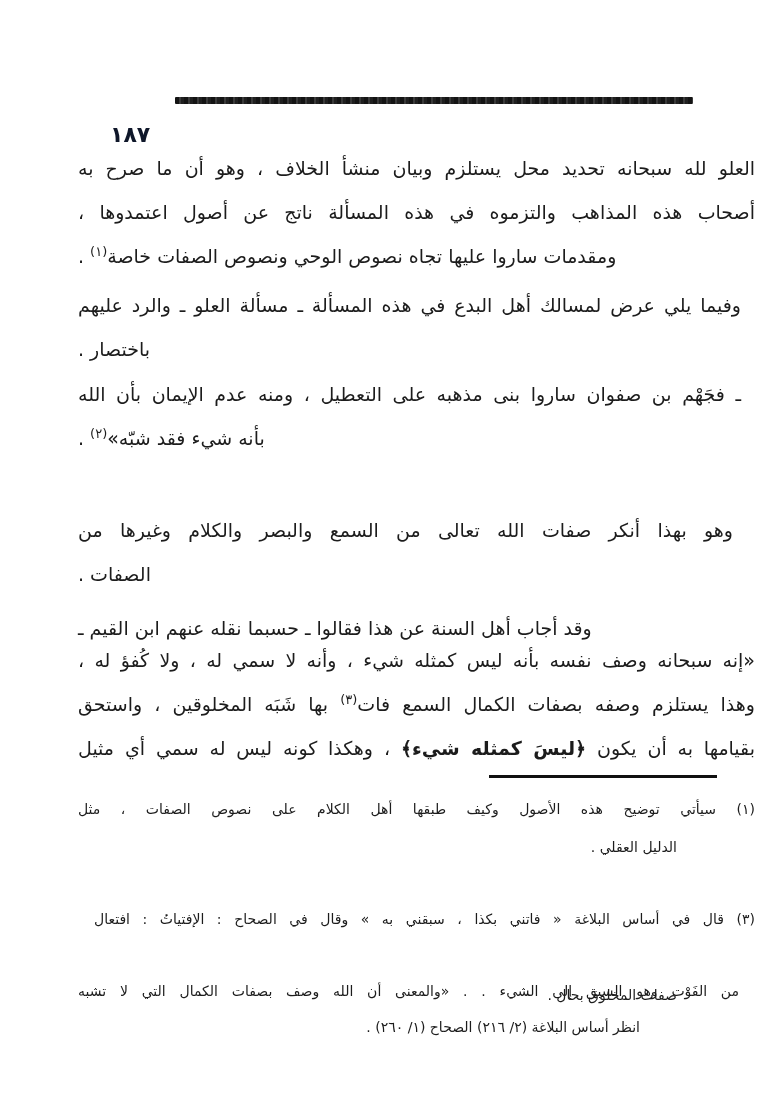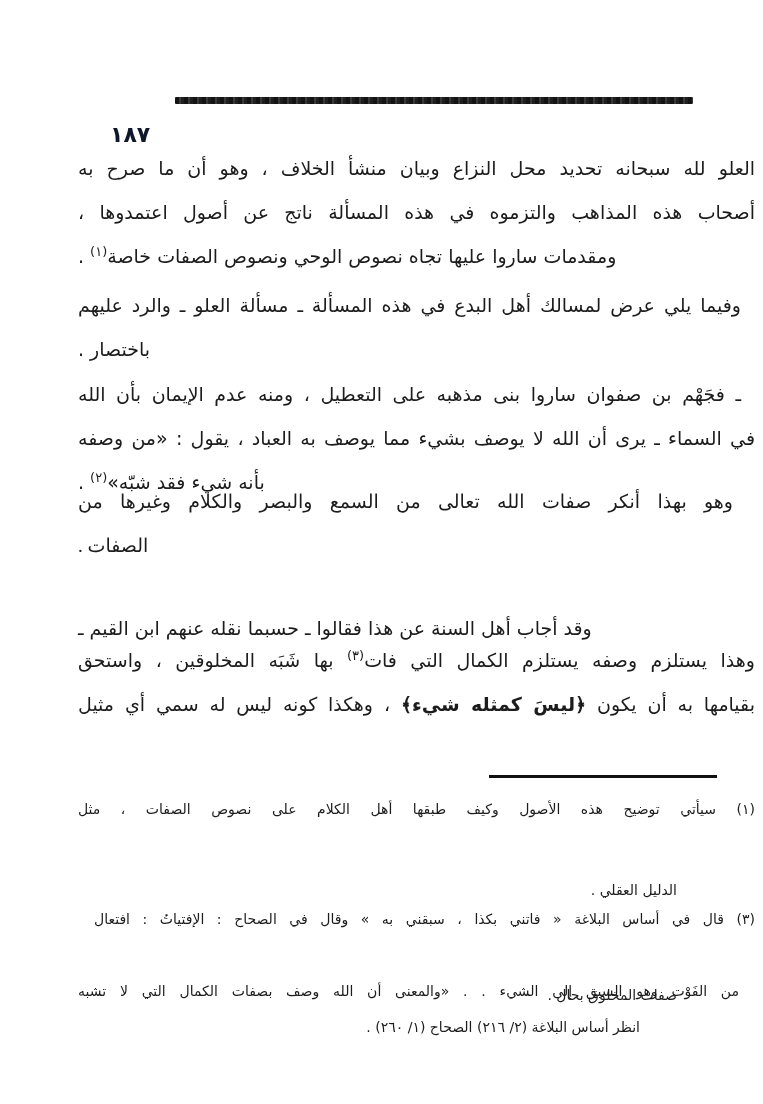--- a/index.html
+++ b/index.html
@@ -46,7 +46,7 @@
   <div class="rule"></div>
 
   <div class="para" style="top:146px;">
-    <div class="ln j">العلو لله سبحانه تحديد محل النزاع وبيان منشأ الخلاف ، وهو أن ما صرح به</div>
+    <div class="ln j">العلو لله سبحانه تحديد محل يستلزم وبيان منشأ الخلاف ، وهو أن ما صرح به</div>
     <div class="ln j">أصحاب هذه المذاهب والتزموه في هذه المسألة ناتج عن أصول اعتمدوها ،</div>
     <div class="ln r"><span>ومقدمات ساروا عليها تجاه نصوص الوحي ونصوص الصفات خاصة</span><span class="supref">(١)</span><span> .</span></div>
   </div>

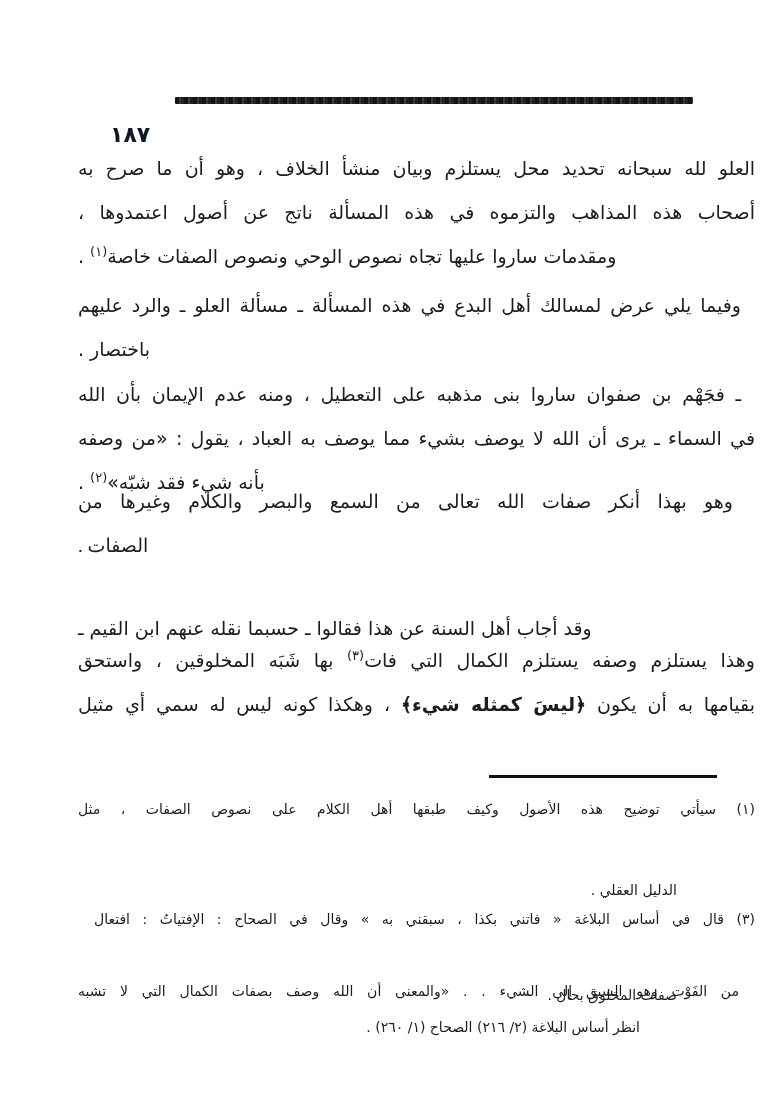--- a/index.html
+++ b/index.html
@@ -58,7 +58,6 @@
 
   <div class="para" style="top:372px;">
     <div class="ln j ind14">ـ فجَهْم بن صفوان ساروا بنى مذهبه على التعطيل ، ومنه عدم الإيمان بأن الله</div>
-    <div class="ln j">في السماء ـ يرى أن الله لا يوصف بشيء مما يوصف به العباد ، يقول : «من وصفه</div>
     <div class="ln r"><span>بأنه شيء فقد شبّه»</span><span class="supref">(٢)</span><span> .</span></div>
   </div>
 

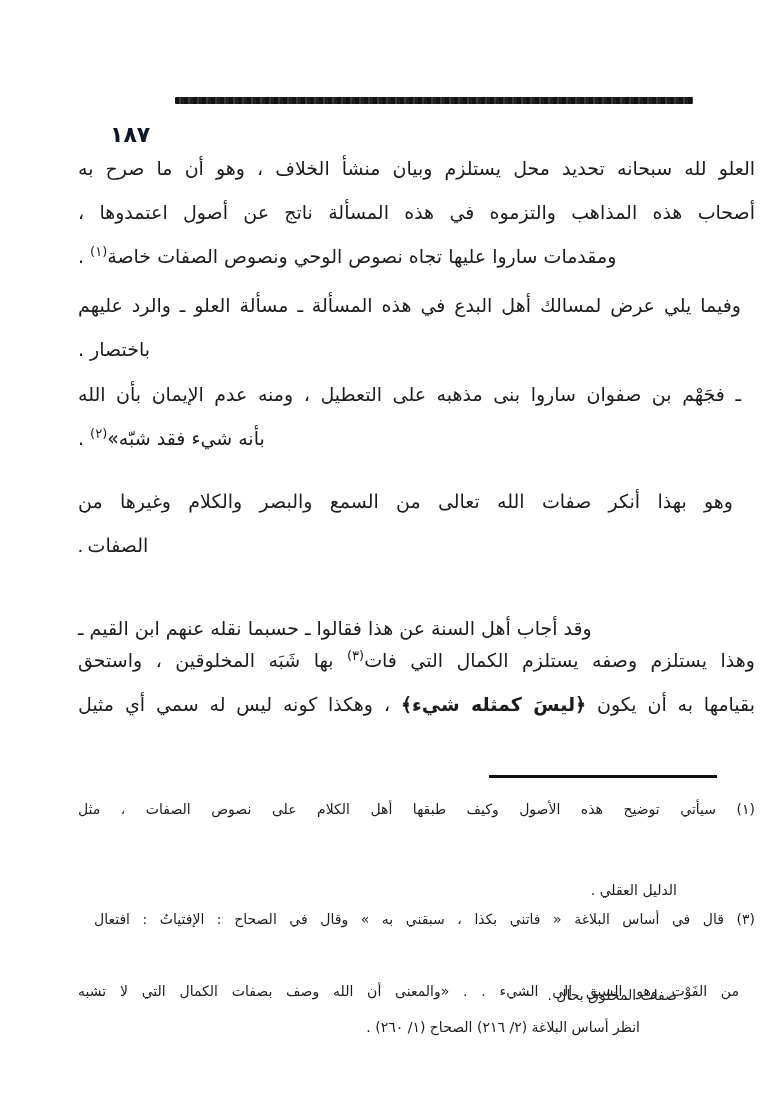--- a/index.html
+++ b/index.html
@@ -61,7 +61,7 @@
     <div class="ln r"><span>بأنه شيء فقد شبّه»</span><span class="supref">(٢)</span><span> .</span></div>
   </div>
 
-  <div class="para" style="top:480px;font-family:Liberation Serif, serif;">
+  <div class="para" style="top:508px;">
     <div class="ln j ind22">وهو بهذا أنكر صفات الله تعالى من السمع والبصر والكلام وغيرها من</div>
     <div class="ln r">الصفات .</div>
   </div>

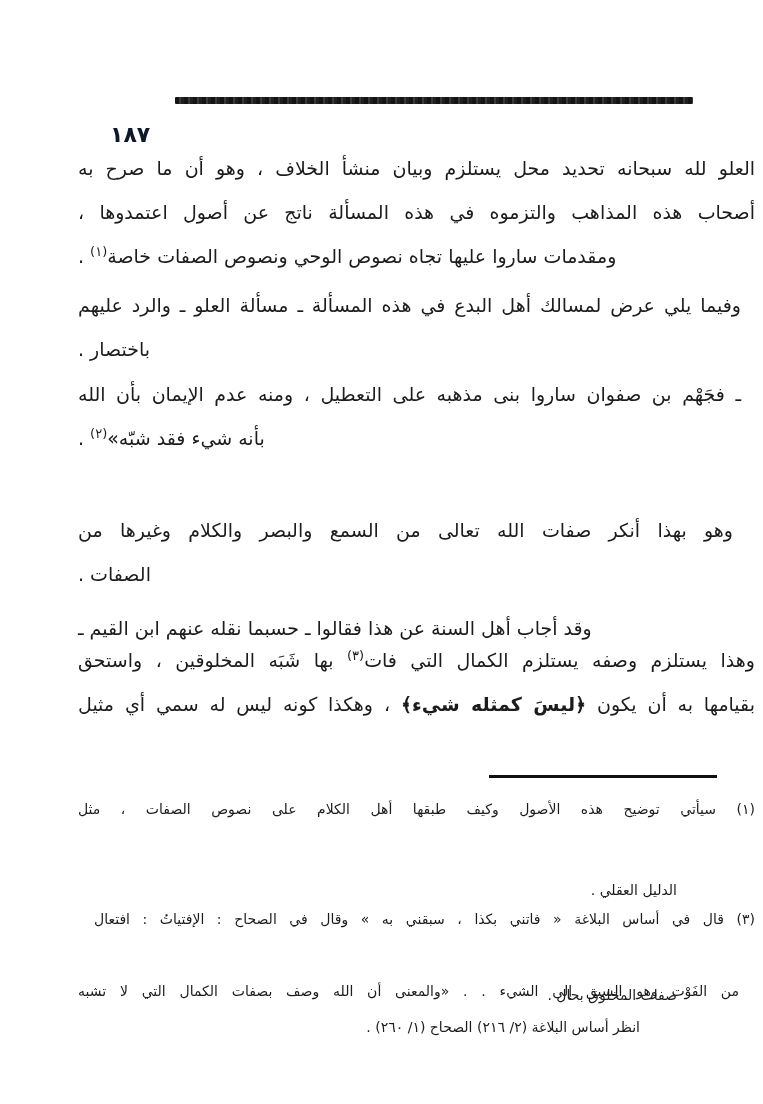--- a/index.html
+++ b/index.html
@@ -71,6 +71,7 @@
   </div>
 
   <div class="para" style="top:638px;">
+    <div class="ln j">«إنه سبحانه وصف نفسه بأنه ليس كمثله شيء ، وأنه لا سمي له ، ولا كُفؤ له ،</div>
     <div class="ln j"><span>وهذا يستلزم وصفه يستلزم الكمال التي فات</span><span class="supref">(٣)</span><span> بها شَبَه المخلوقين ، واستحق</span></div>
     <div class="ln j"><span>بقيامها به أن يكون </span><span class="qq">﴿ليسَ كمثله شيء﴾</span><span> ، وهكذا كونه ليس له سمي أي مثيل</span></div>
   </div>

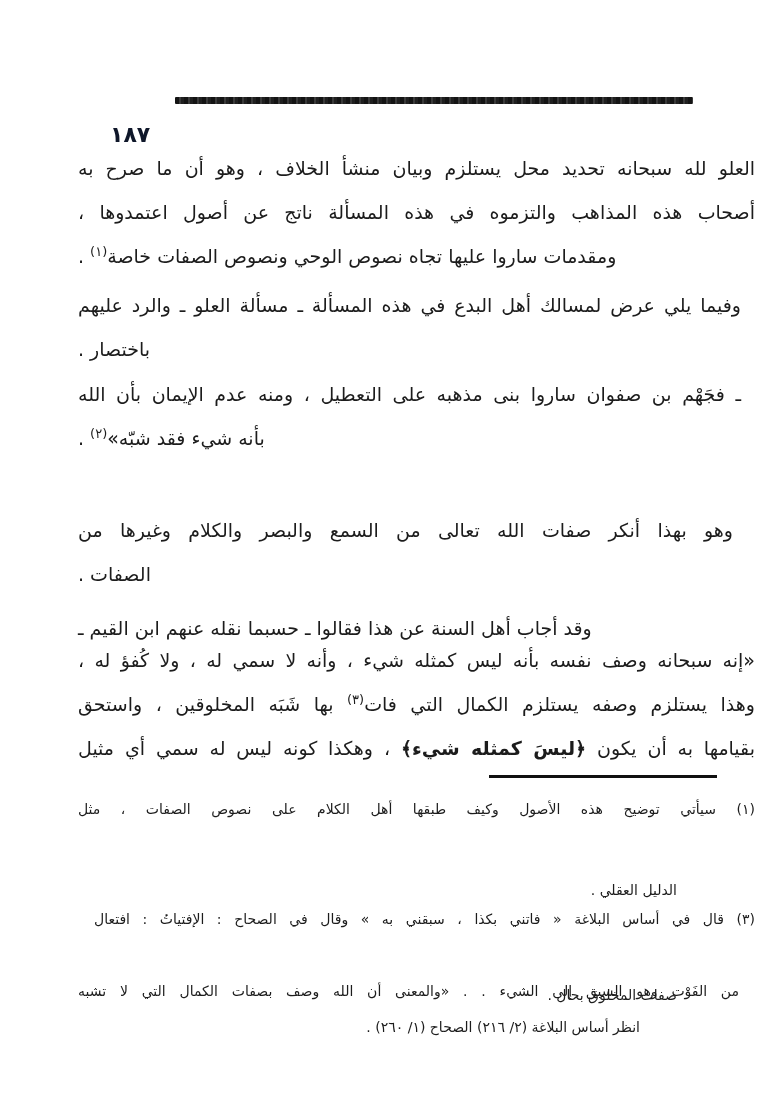--- a/index.html
+++ b/index.html
@@ -72,7 +72,7 @@
 
   <div class="para" style="top:638px;">
     <div class="ln j">«إنه سبحانه وصف نفسه بأنه ليس كمثله شيء ، وأنه لا سمي له ، ولا كُفؤ له ،</div>
-    <div class="ln j"><span>وهذا يستلزم وصفه يستلزم الكمال التي فات</span><span class="supref">(٣)</span><span> بها شَبَه المخلوقين ، واستحق</span></div>
+    <div class="ln j"><span>وهذا يستلزم وصفه بصفات الكمال السمع فات</span><span class="supref">(٣)</span><span> بها شَبَه المخلوقين ، واستحق</span></div>
     <div class="ln j"><span>بقيامها به أن يكون </span><span class="qq">﴿ليسَ كمثله شيء﴾</span><span> ، وهكذا كونه ليس له سمي أي مثيل</span></div>
   </div>
 

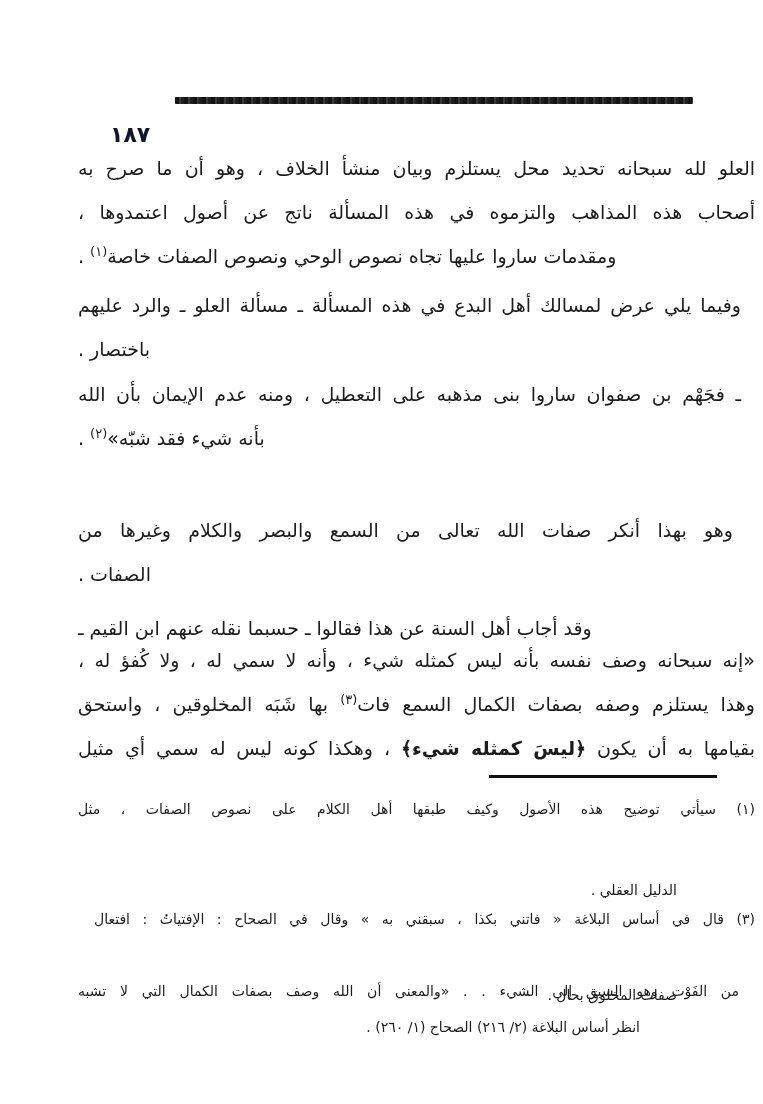--- a/index.html
+++ b/index.html
@@ -79,7 +79,7 @@
   <div class="fnsep"></div>
 
   <div class="fnline fn-j" style="top:794px;">(١) سيأتي توضيح هذه الأصول وكيف طبقها أهل الكلام على نصوص الصفات ، مثل</div>
-  <div class="fnline fn-r pr78" style="top:832px;margin-top:43px;">الدليل العقلي .</div>
+  <div class="fnline fn-r pr78" style="top:832px;">الدليل العقلي .</div>
   <div class="fnline fn-j" style="top:904px;margin-left:16px;">(٣) قال في أساس البلاغة « فاتني بكذا ، سبقني به » وقال في الصحاح : الإفتياتُ : افتعال</div>
   <div class="fnline fn-j pr16" style="top:976px;">من الفَوْت وهو السبق إلى الشيء . . «والمعنى أن الله وصف بصفات الكمال التي لا تشبه</div>
   <div class="fnline fn-r pr78" style="top:980px;">صفات المخلوق بحال .</div>

